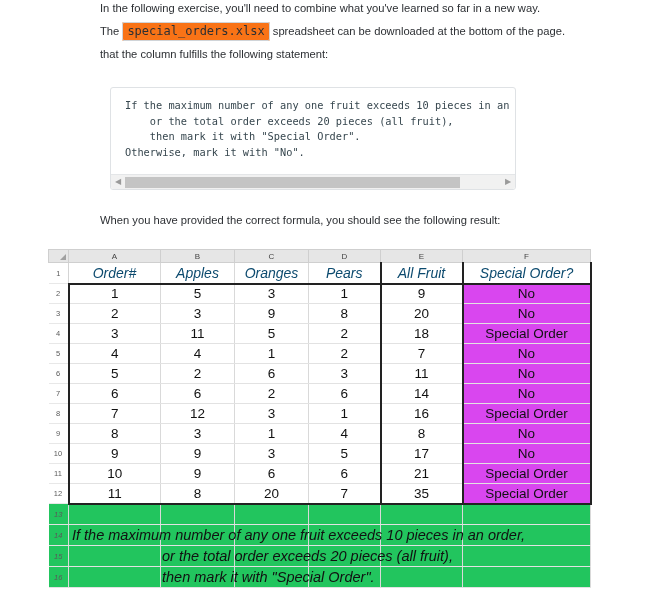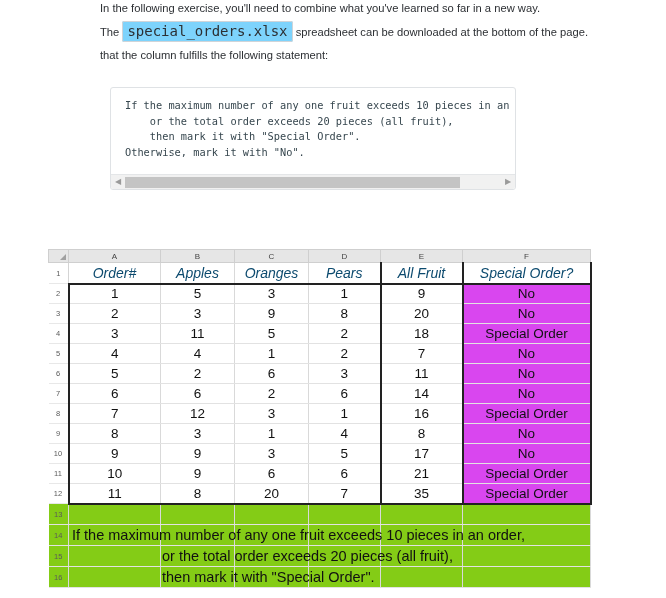--- a/index.html
+++ b/index.html
@@ -35,11 +35,11 @@
   .p-gap { margin-top: 11px; }
   .code-inline {
     font-family: "DejaVu Sans Mono", "Liberation Mono", monospace;
-    font-size: 14px;
+    font-size: 12px;
     border: 1px solid #d0d4d8;
     border-radius: 2px;
     padding: 1px 4px 2px 4px;
-    background: #7dd3fc;
+    background: #f97316;
     color: #2c2f33;
     white-space: pre;
   }

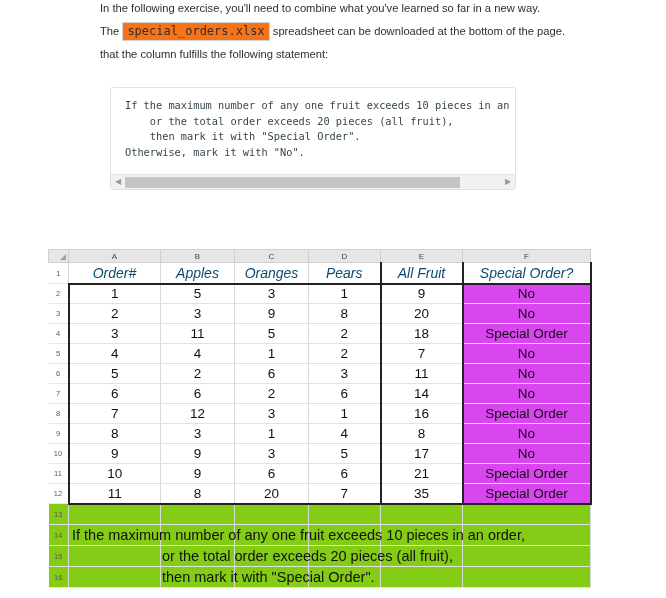--- a/index.html
+++ b/index.html
@@ -234,6 +234,9 @@
     </div>
   </div>
 
+  <div class="prose" style="top:212px;">
+    <p><span>When you have provided the correct formula, you should see the following result:</span></p>
+  </div>
 
   <div class="sheet">
     <table class="grid">

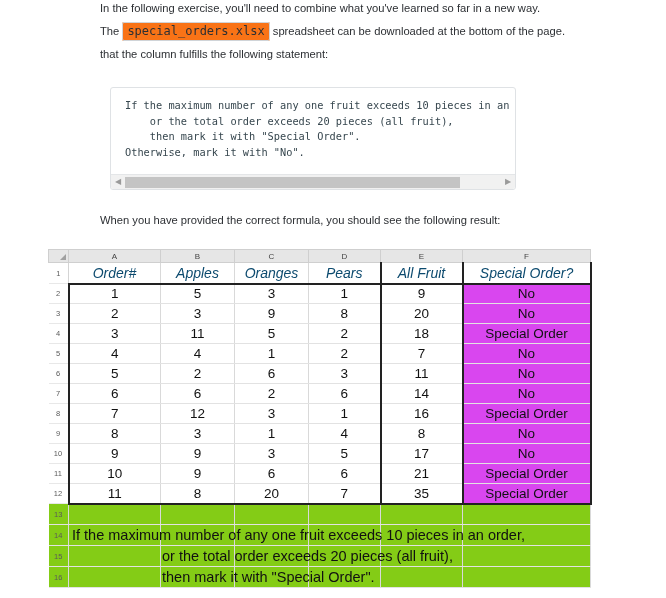--- a/index.html
+++ b/index.html
@@ -188,7 +188,8 @@
     border-bottom: 1px solid #e2e2e2;
     border-right: 1px solid #d9d9d9;
     vertical-align: middle;
-    background: #84cc16;
+    background: #22c55e;
+    font-style: italic;
   }
   .spill {
     position: relative;

